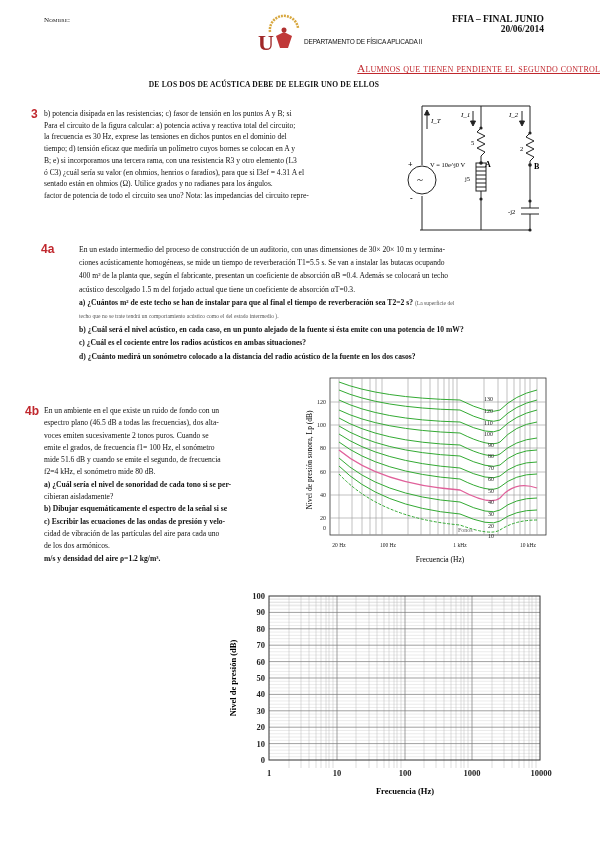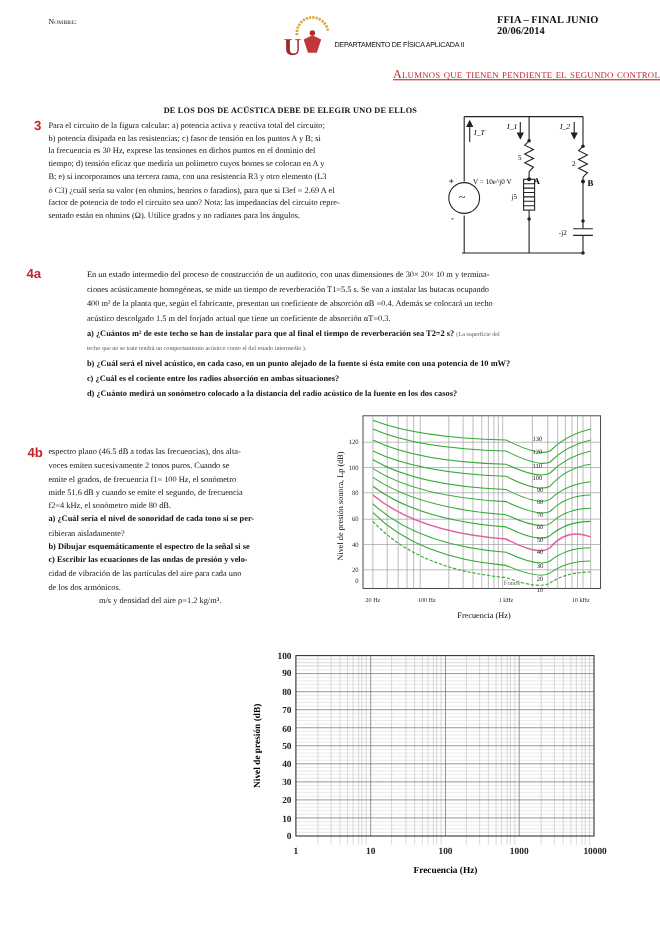--- a/index.html
+++ b/index.html
@@ -7,7 +7,7 @@
          font-family: "Liberation Serif", "DejaVu Serif", serif; color: #111; }
   .abs { position: absolute; }
   .nombre { left: 44px; top: 16px; font-size: 7px; font-variant: small-caps; letter-spacing: 0.2px; }
-  .hdr-right { right: 56px; top: 14px; text-align: left; font-size: 9.5px; font-weight: bold; line-height: 10px; }
+  .hdr-right { right: 56px; top: 14px; text-align: right; font-size: 9.5px; font-weight: bold; line-height: 10px; }
   .logo { left: 256px; top: 14px; width: 50px; height: 38px; }
   .dept { left: 304px; top: 38px; font-family: "Liberation Sans", sans-serif; font-size: 6.5px; letter-spacing: -0.2px; }
   .title { left: 0; width: 600px; top: 62px; text-align: right; font-size: 11px; color: #c0272d;

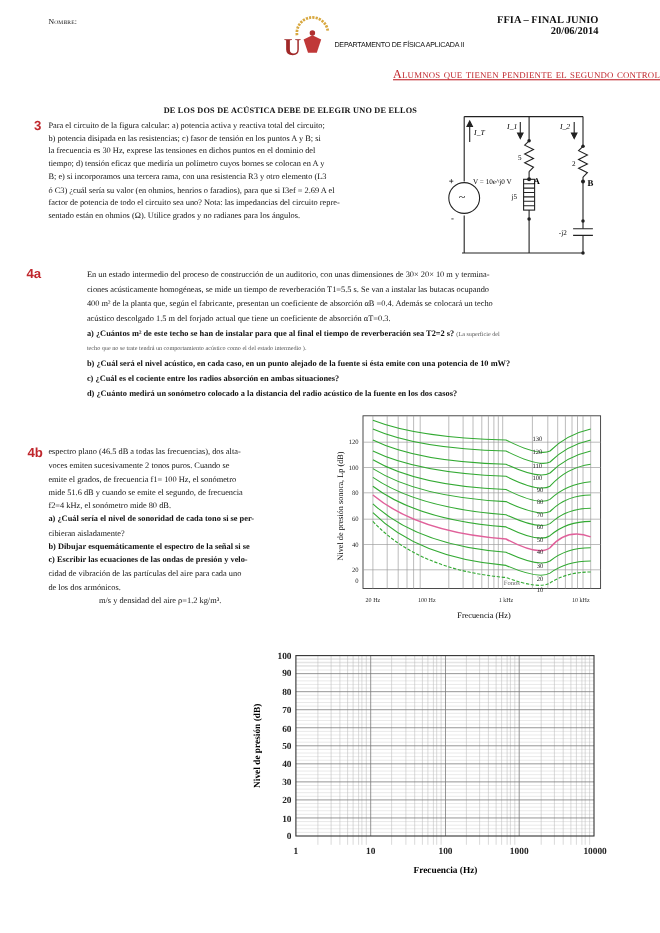--- a/index.html
+++ b/index.html
@@ -12,7 +12,7 @@
   .dept { left: 304px; top: 38px; font-family: "Liberation Sans", sans-serif; font-size: 6.5px; letter-spacing: -0.2px; }
   .title { left: 0; width: 600px; top: 62px; text-align: right; font-size: 11px; color: #c0272d;
            font-variant: small-caps; text-decoration: underline; letter-spacing: 0.2px; }
-  .subtitle { left: 0; width: 528px; top: 80px; text-align: center; font-size: 7.5px; font-weight: bold; letter-spacing: 0.2px; margin-top: 16px; }
+  .subtitle { left: 0; width: 528px; top: 80px; text-align: center; font-size: 7.5px; font-weight: bold; letter-spacing: 0.2px; }
   .qnum { font-family: "Liberation Sans", sans-serif; font-weight: bold; color: #c0272d; font-size: 12px; }
   .para { font-size: 7.6px; line-height: 11.7px; text-align: justify; }
   .para b { font-weight: bold; }

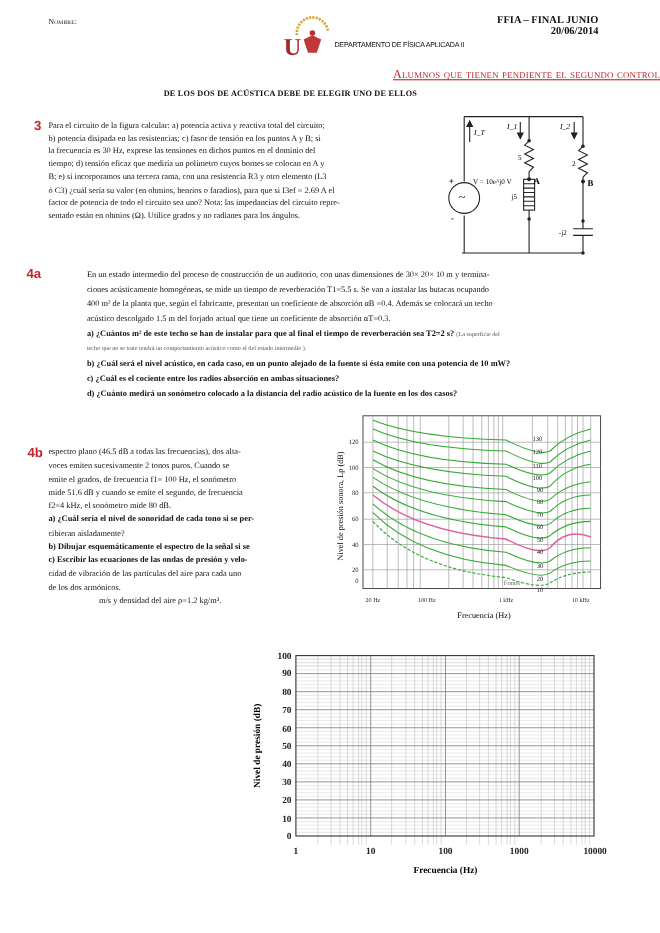--- a/index.html
+++ b/index.html
@@ -46,8 +46,8 @@
 
 <div class="abs qnum" style="left:31px; top:107px;">3</div>
 <div class="abs para q3">
+  <span class="p-line">b) potencia disipada en las resistencias; c) fasor de tensión en los puntos A y B; si</span>
   <span class="p-line">Para el circuito de la figura calcular: a) potencia activa y reactiva total del circuito;</span>
-  <span class="p-line">b) potencia disipada en las resistencias; c) fasor de tensión en los puntos A y B; si</span>
   <span class="p-line">la frecuencia es 30 Hz, exprese las tensiones en dichos puntos en el dominio del</span>
   <span class="p-line">tiempo; d) tensión eficaz que mediría un polímetro cuyos bornes se colocan en A y</span>
   <span class="p-line">B; e) si incorporamos una tercera rama, con una resistencia R3 y otro elemento (L3</span>

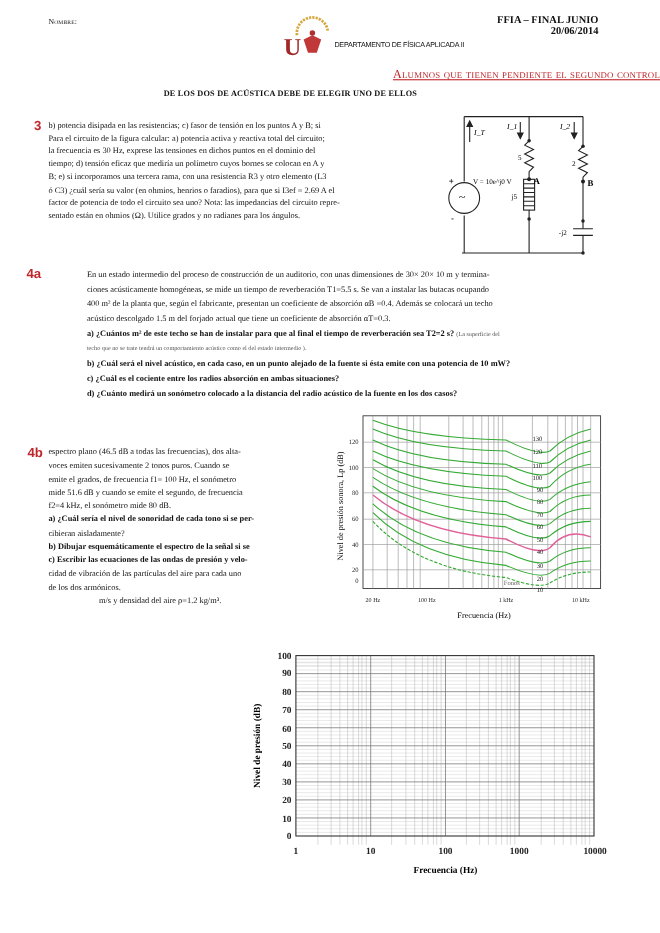--- a/index.html
+++ b/index.html
@@ -51,7 +51,7 @@
   <span class="p-line">la frecuencia es 30 Hz, exprese las tensiones en dichos puntos en el dominio del</span>
   <span class="p-line">tiempo; d) tensión eficaz que mediría un polímetro cuyos bornes se colocan en A y</span>
   <span class="p-line">B; e) si incorporamos una tercera rama, con una resistencia R3 y otro elemento (L3</span>
-  <span class="p-line">ó C3) ¿cuál sería su valor (en ohmios, henrios o faradios), para que si I3ef = 2.69 A el</span>
+  <span class="p-line">ó C3) ¿cuál sería su valor (en ohmios, henrios o faradios), para que si I3ef = 4.31 A el</span>
   <span class="p-line">factor de potencia de todo el circuito sea uno? Nota: las impedancias del circuito repre-</span>
   <span class="p-line">sentado están en ohmios (Ω). Utilice grados y no radianes para los ángulos.</span>
 </div>

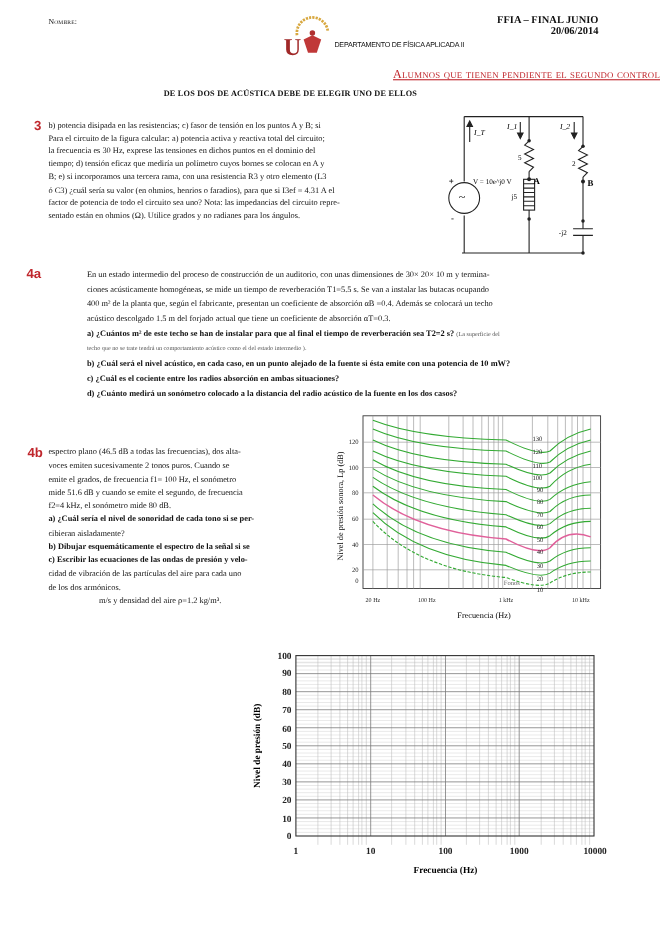--- a/index.html
+++ b/index.html
@@ -52,8 +52,8 @@
   <span class="p-line">tiempo; d) tensión eficaz que mediría un polímetro cuyos bornes se colocan en A y</span>
   <span class="p-line">B; e) si incorporamos una tercera rama, con una resistencia R3 y otro elemento (L3</span>
   <span class="p-line">ó C3) ¿cuál sería su valor (en ohmios, henrios o faradios), para que si I3ef = 4.31 A el</span>
+  <span class="p-line">sentado están en ohmios (Ω). Utilice grados y no radianes para los ángulos.</span>
   <span class="p-line">factor de potencia de todo el circuito sea uno? Nota: las impedancias del circuito repre-</span>
-  <span class="p-line">sentado están en ohmios (Ω). Utilice grados y no radianes para los ángulos.</span>
 </div>
 
 <svg class="abs" style="left:405px; top:103px;" width="150" height="130" viewBox="0 0 150 130">

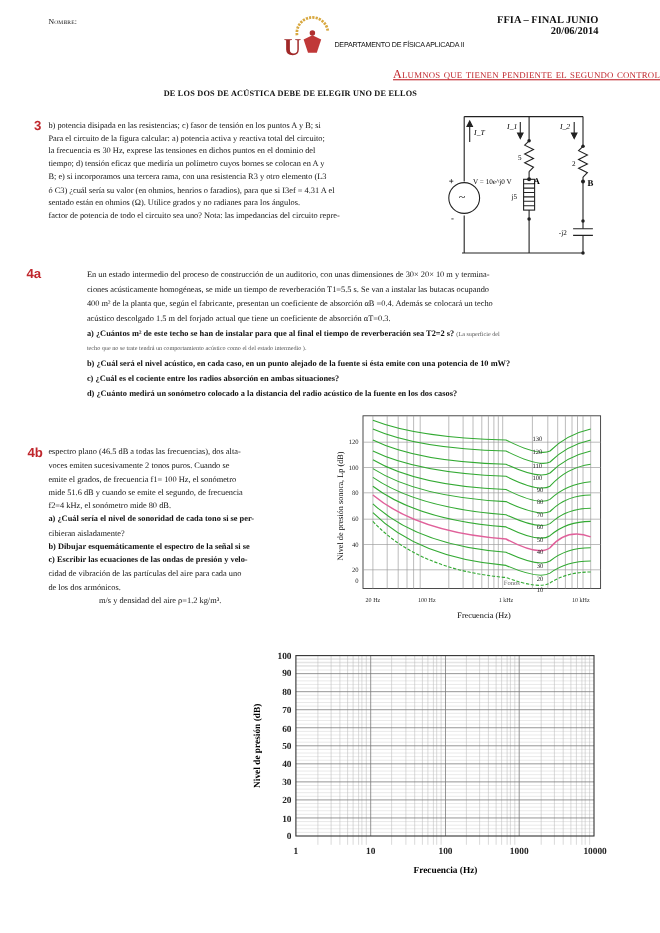--- a/index.html
+++ b/index.html
@@ -113,7 +113,7 @@
   <text x="103" y="111" font-size="6.5">-j2</text>
 </svg>
 
-<div class="abs qnum" style="left:24px; top:242px;">4a</div>
+<div class="abs qnum" style="left:41px; top:242px;">4a</div>
 <div class="abs para q4a" style="line-height:13.2px;margin-left:35px;">
   <span class="p-line">En un estado intermedio del proceso de construcción de un auditorio, con unas dimensiones de 30× 20× 10 m y termina-</span>
   <span class="p-line">ciones acústicamente homogéneas, se mide un tiempo de reverberación T1=5.5 s. Se van a instalar las butacas ocupando</span>

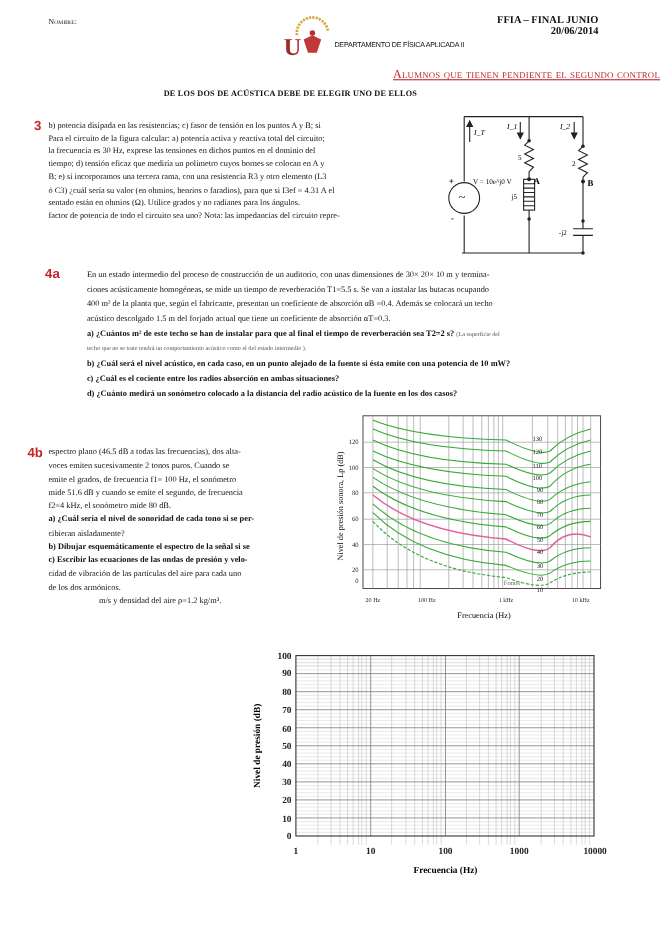--- a/index.html
+++ b/index.html
@@ -122,7 +122,7 @@
   <span class="p-line"><b>a) ¿Cuántos m² de este techo se han de instalar para que al final el tiempo de reverberación sea T2=2 s?</b> <span class="note">(La superficie del</span></span>
   <span class="p-line note">techo que no se trate tendrá un comportamiento acústico como el del estado intermedio ).</span>
   <span class="p-line"><b>b) ¿Cuál será el nivel acústico, en cada caso, en un punto alejado de la fuente si ésta emite con una potencia de 10 mW?</b></span>
-  <span class="p-line"><b>c) ¿Cuál es el cociente entre los radios absorción en ambas situaciones?</b></span>
+  <span class="p-line"><b>c) ¿Cuál es el cociente entre los radios acústicos en ambas situaciones?</b></span>
   <span class="p-line"><b>d) ¿Cuánto medirá un sonómetro colocado a la distancia del radio acústico de la fuente en los dos casos?</b></span>
 </div>
 

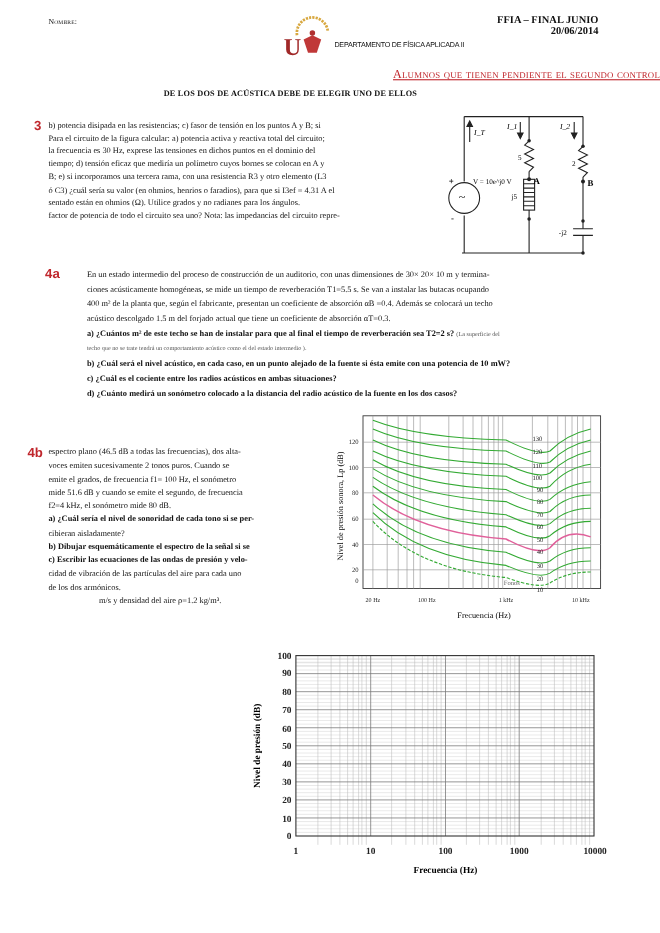--- a/index.html
+++ b/index.html
@@ -128,6 +128,7 @@
 
 <div class="abs qnum" style="left:25px; top:404px;">4b</div>
 <div class="abs para q4b" style="line-height:12.3px;">
+  <span class="p-line">En un ambiente en el que existe un ruido de fondo con un</span>
   <span class="p-line">espectro plano (46.5 dB a todas las frecuencias), dos alta-</span>
   <span class="p-line">voces emiten sucesivamente 2 tonos puros. Cuando se</span>
   <span class="p-line">emite el grados, de frecuencia f1= 100 Hz, el sonómetro</span>

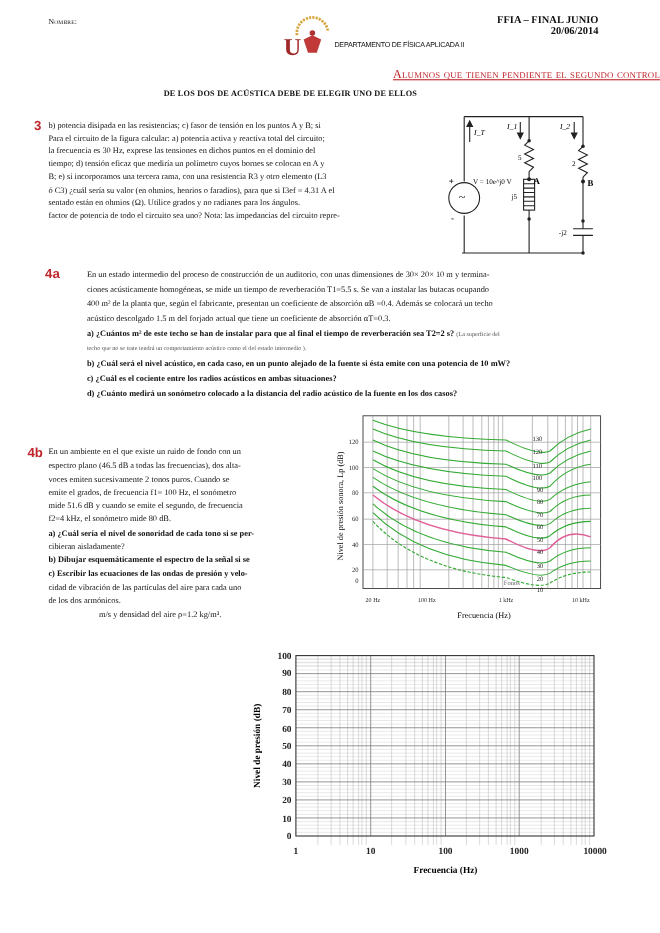--- a/index.html
+++ b/index.html
@@ -140,7 +140,7 @@
   <span class="p-line" style="font-weight:bold;">c) Escribir las ecuaciones de las ondas de presión y velo-</span>
   <span class="p-line">cidad de vibración de las partículas del aire para cada uno</span>
   <span class="p-line">de los dos armónicos.</span>
-  <span class="p-line" style="font-weight:normal;margin-left:46px;">m/s y densidad del aire ρ=1.2 kg/m³.</span>
+  <span class="p-line" style="font-weight:bold;">m/s y densidad del aire ρ=1.2 kg/m³.</span>
 </div>
 
 <svg class="abs" style="left:300px; top:370px;" width="255" height="215" viewBox="0 0 255 215">

